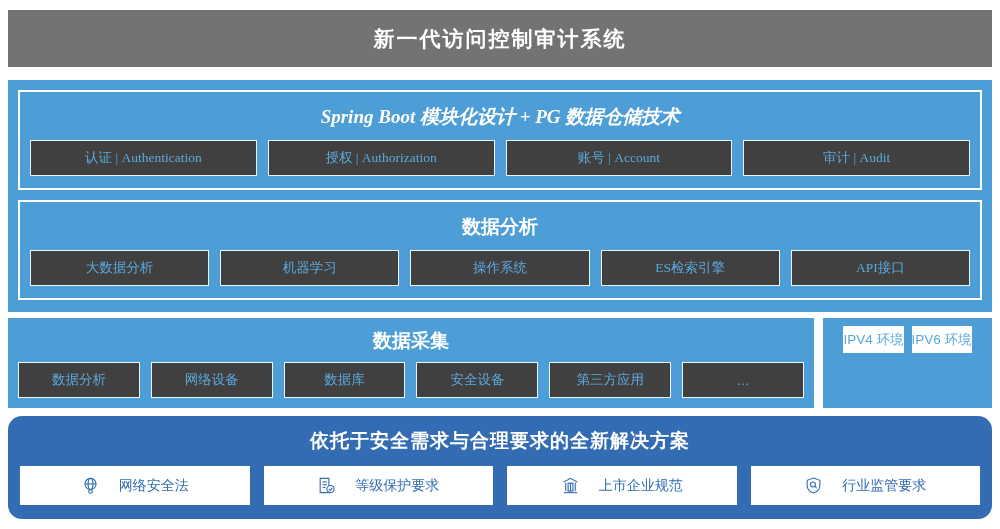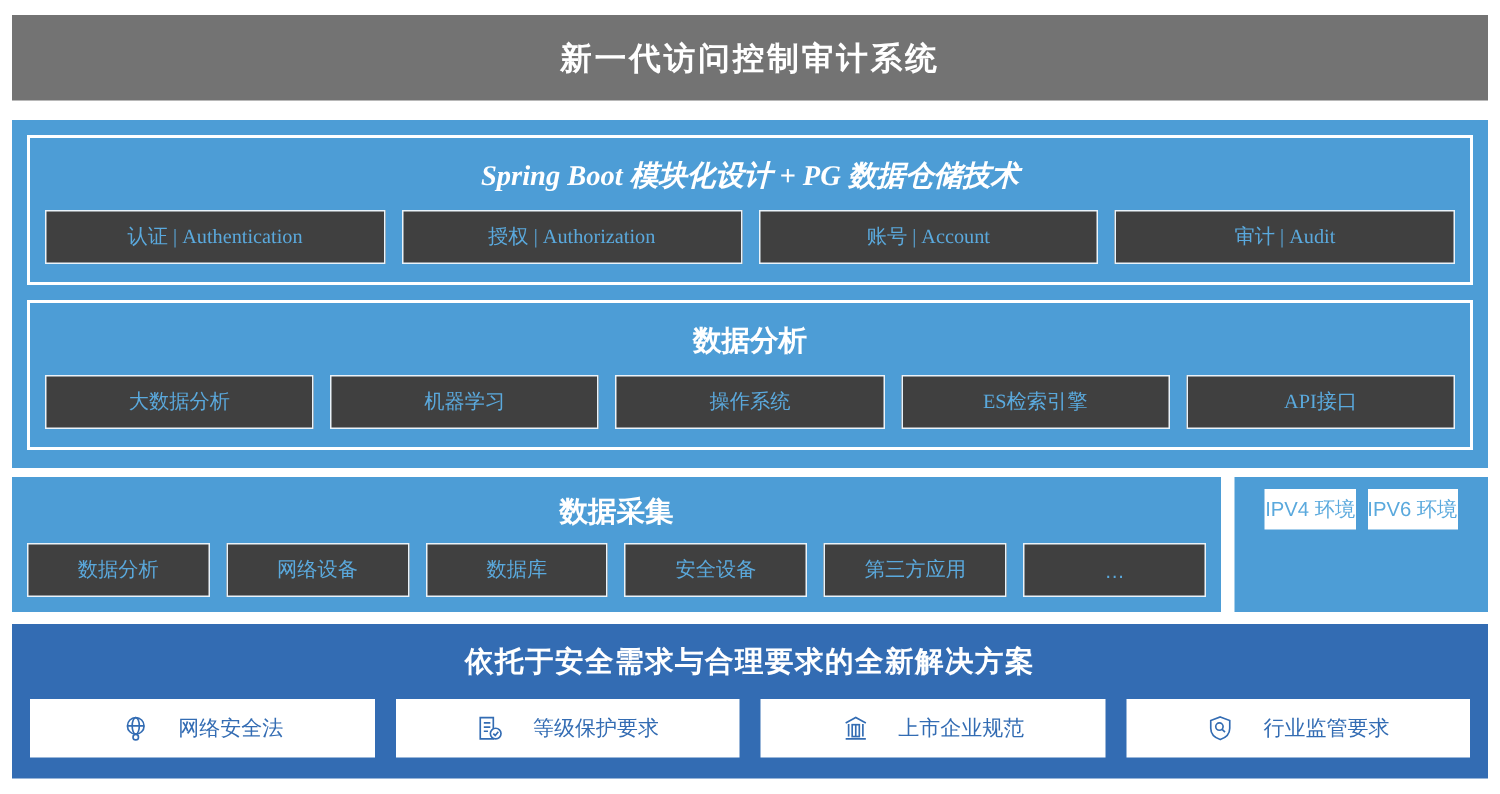--- a/index.html
+++ b/index.html
@@ -131,6 +131,7 @@
     height: 103px;
     background: #336cb3;
     padding: 8px 12px 12px 12px;
+    border-radius: 14px;
   }
   .panel-bottom .group-title {
     font-size: 19px;

